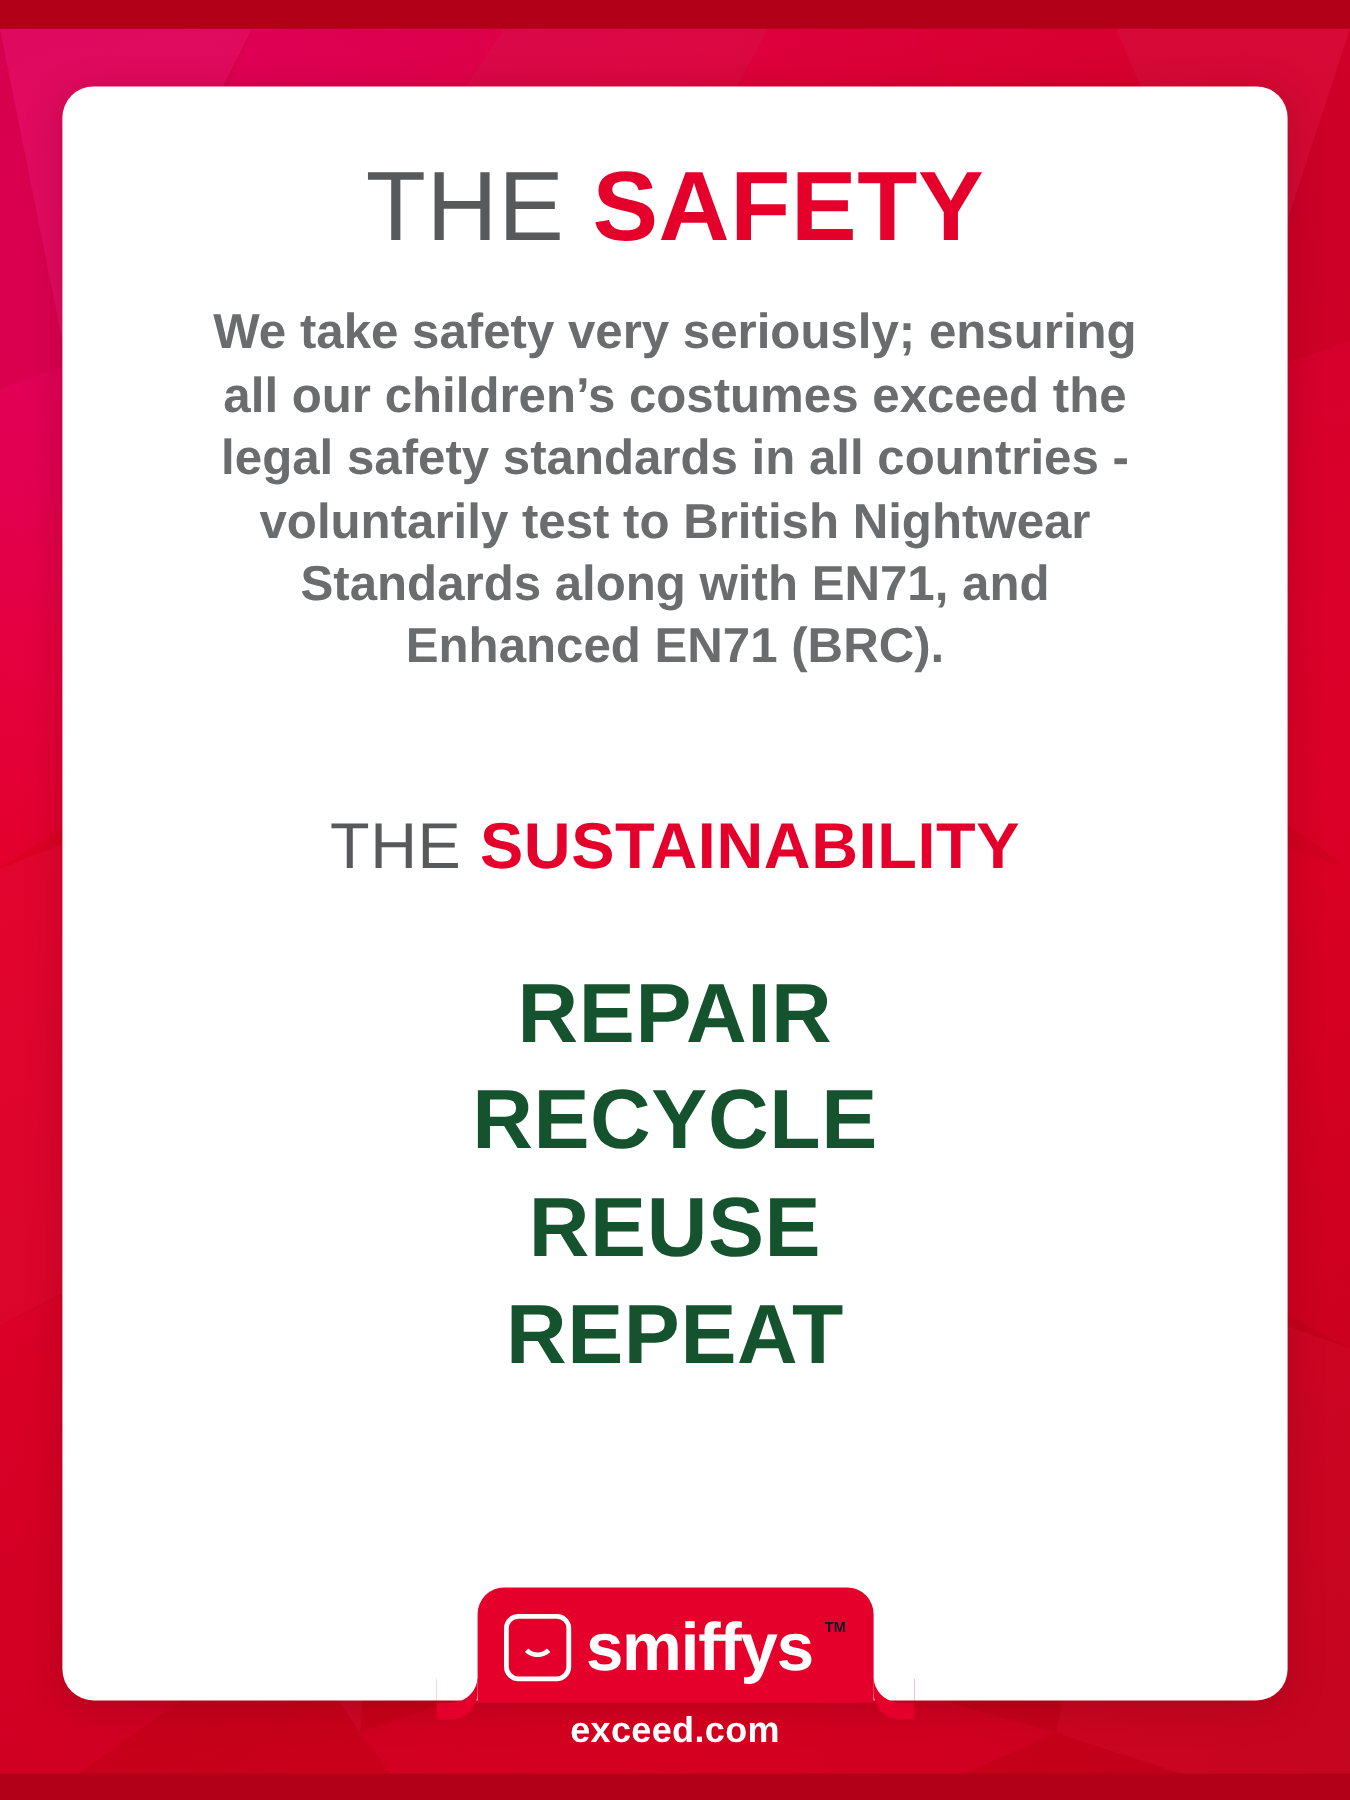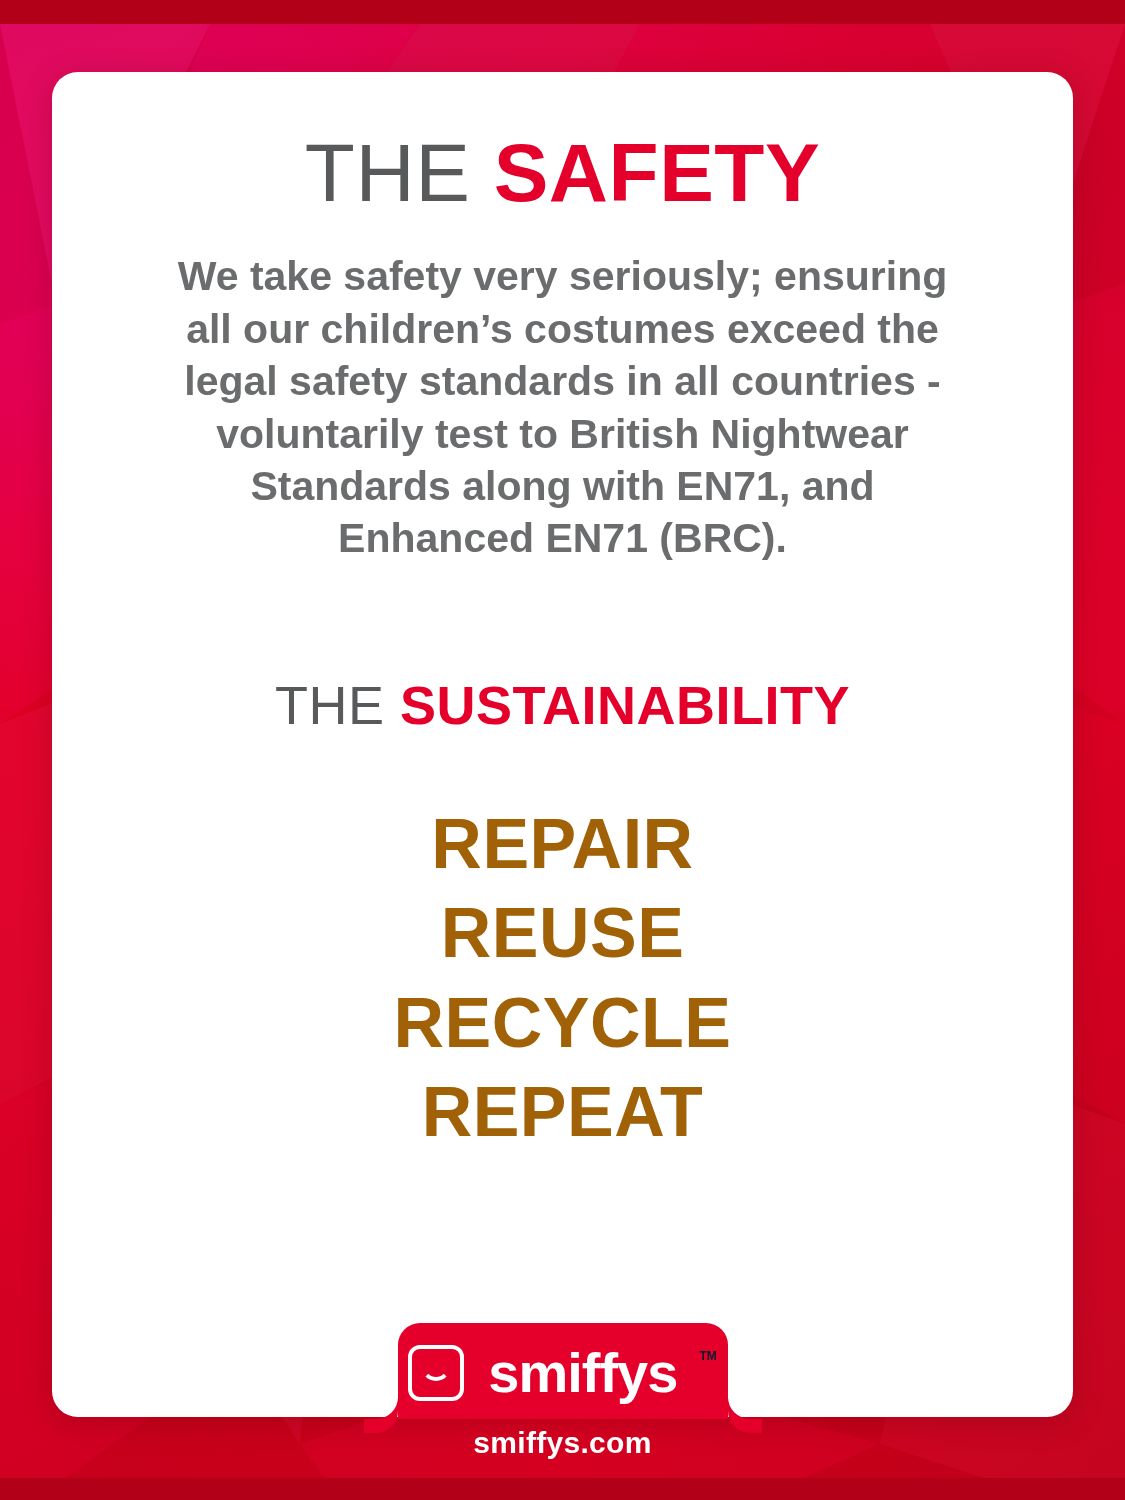--- a/index.html
+++ b/index.html
@@ -103,7 +103,7 @@
     margin: 0;
     padding-top: 66px;
     text-align: center;
-    color: #a16207;
+    color: #14532d;
     font-weight: 700;
     font-size: 70px;
     line-height: 1.28;

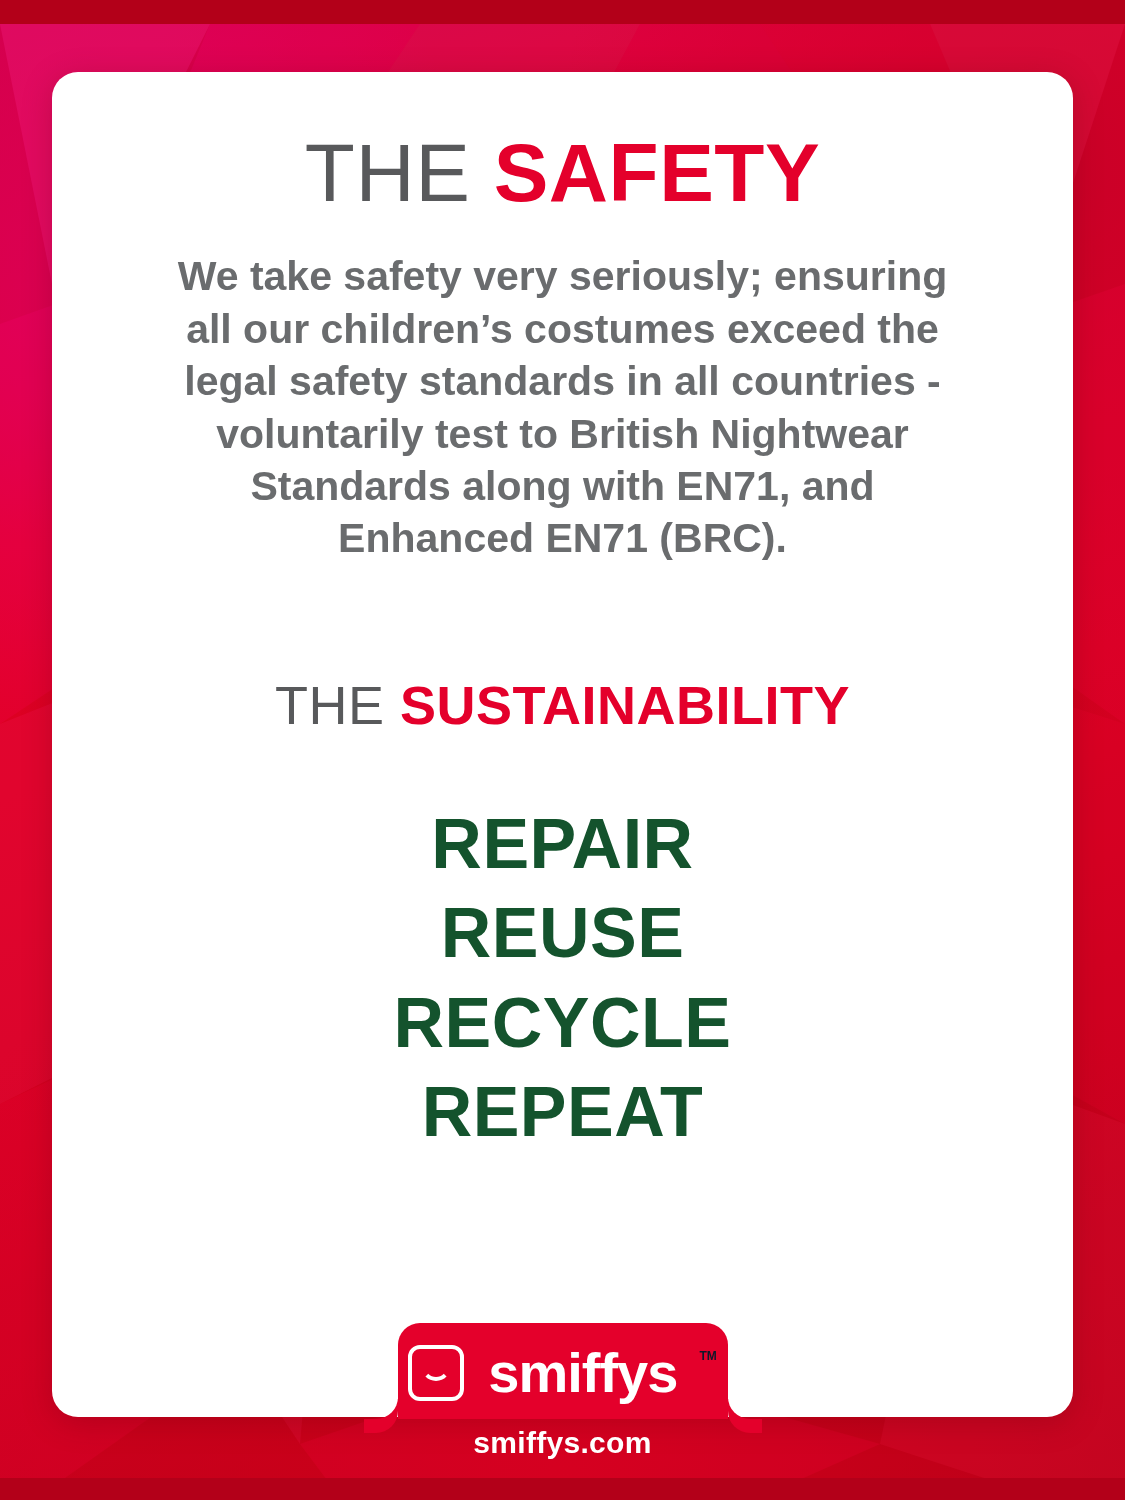--- a/index.html
+++ b/index.html
@@ -235,8 +235,8 @@
 
       <div class="slogan">
         <div>REPAIR</div>
+        <div>RECYCLE</div>
         <div>REUSE</div>
-        <div>RECYCLE</div>
         <div>REPEAT</div>
       </div>
 

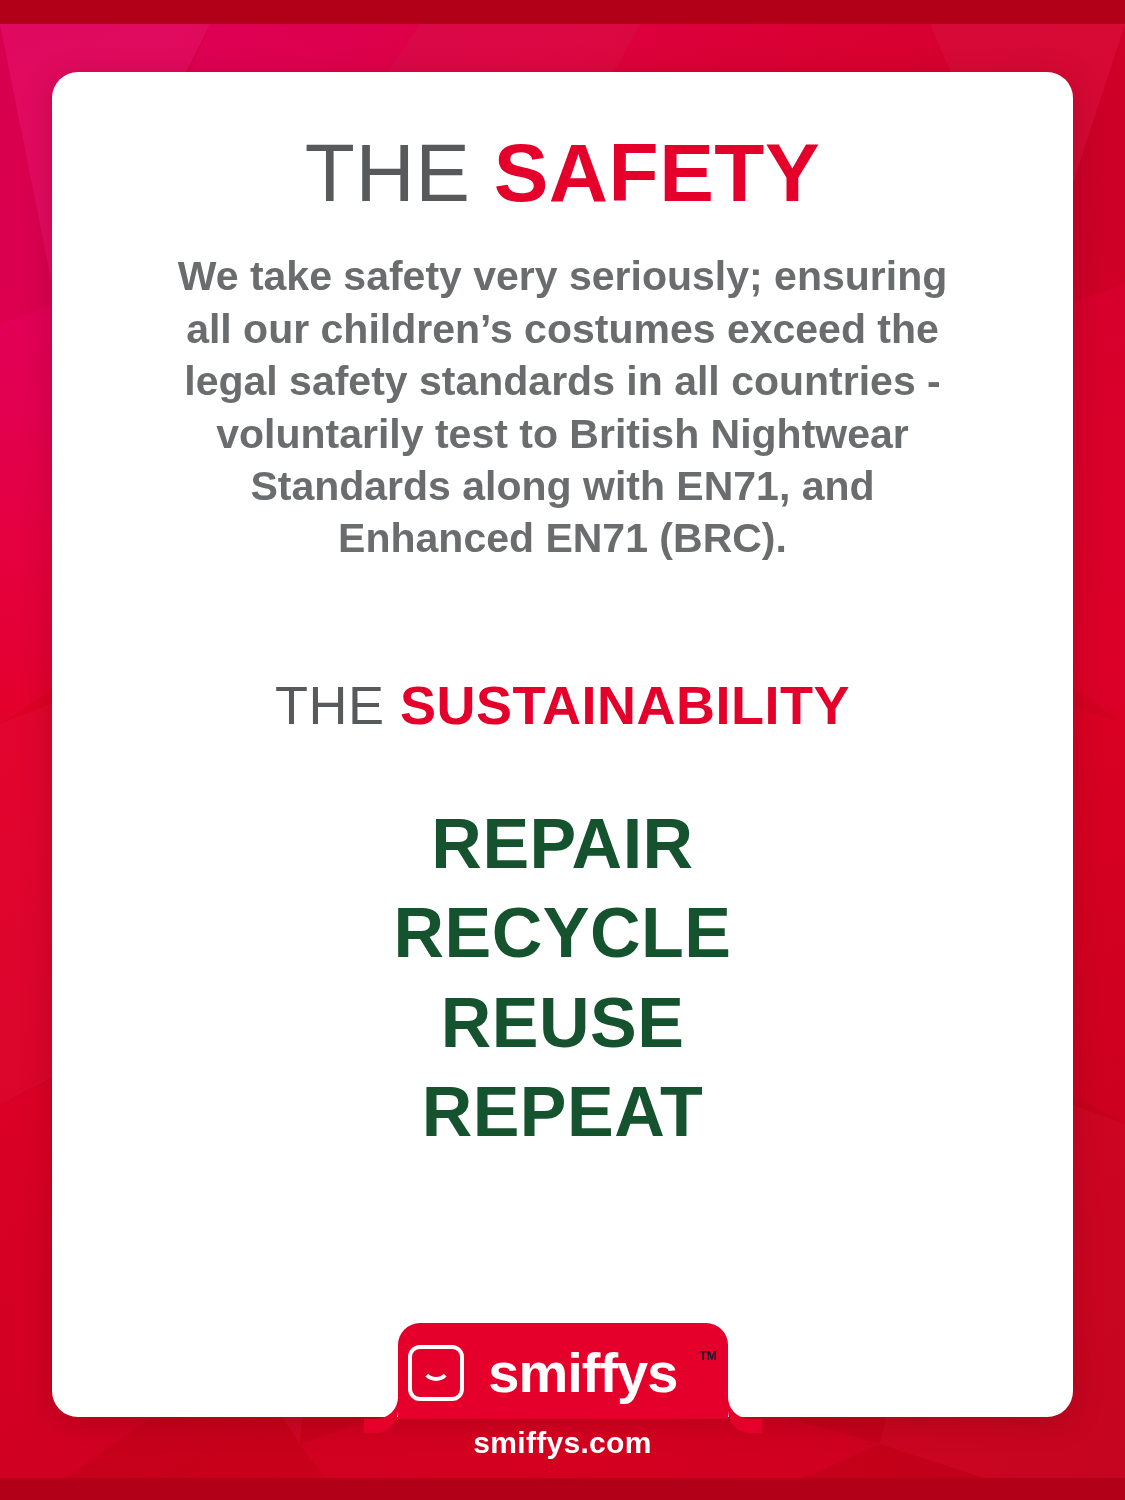--- a/index.html
+++ b/index.html
@@ -141,7 +141,7 @@
   .logo {
     display: flex;
     align-items: center;
-    gap: 24px;
+    gap: 12px;
     transform: translateY(2px);
   }
   .logo-mark {

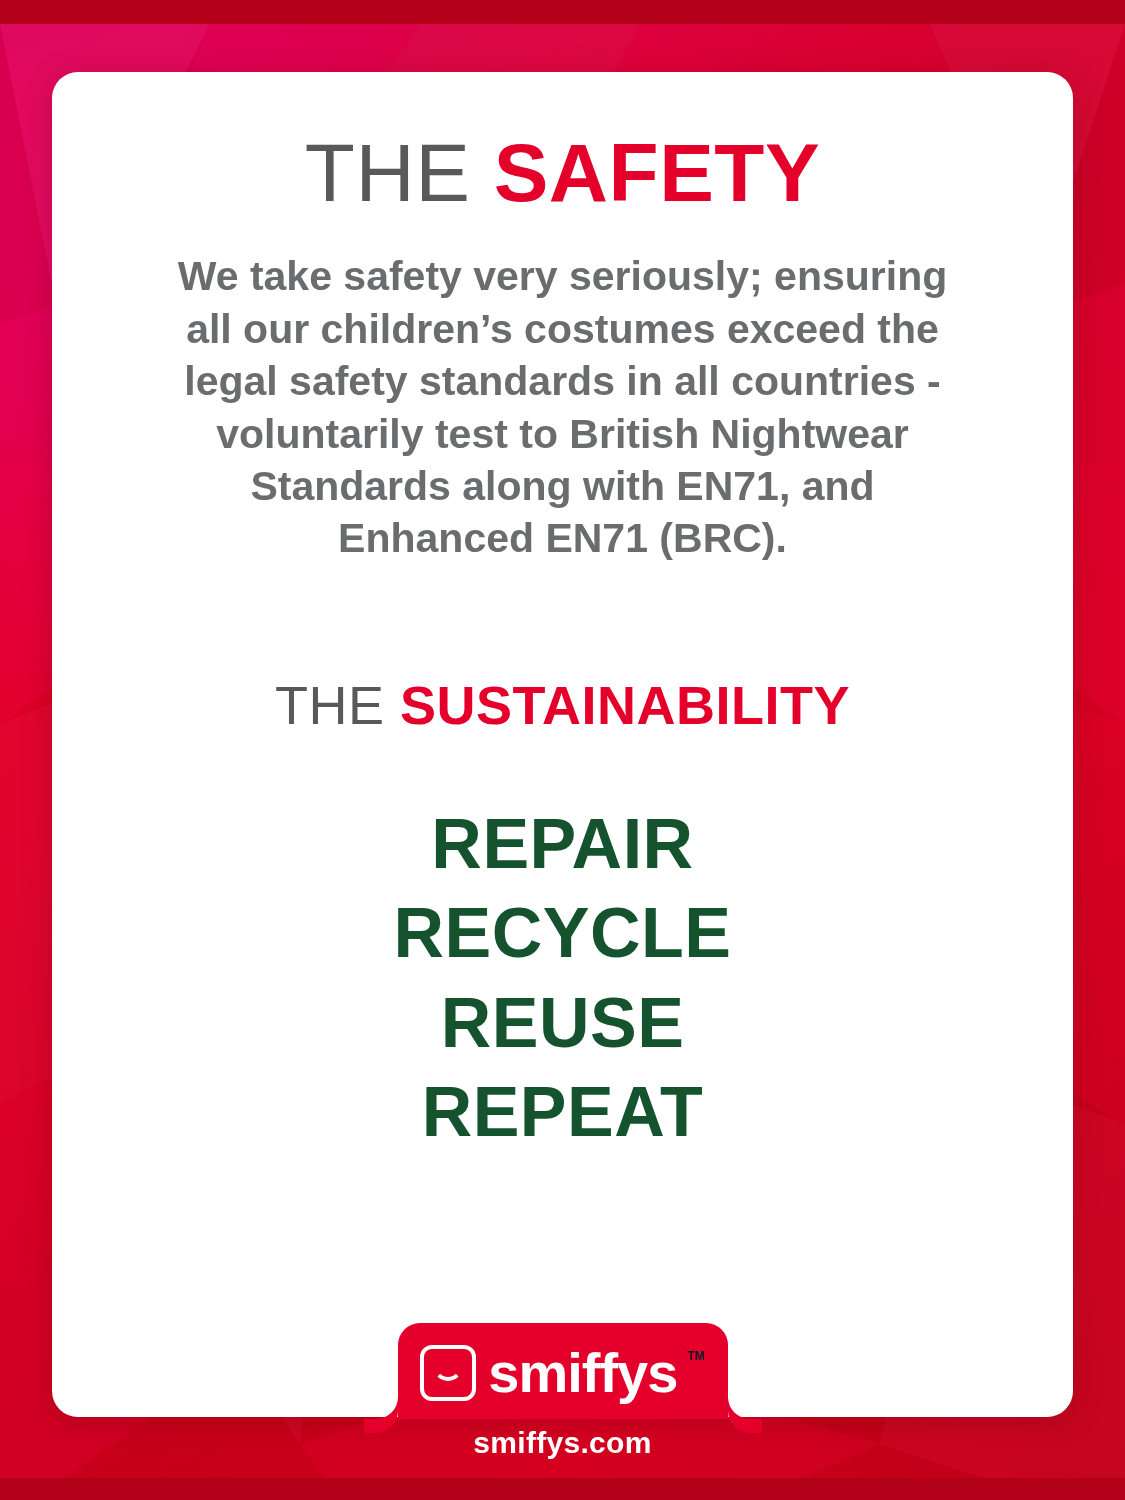--- a/index.html
+++ b/index.html
@@ -253,7 +253,7 @@
     </div>
   </div>
 
-  <div class="site">smiffys.com</div>
+  <div class="site">exceed.com</div>
 
 </div>
 

